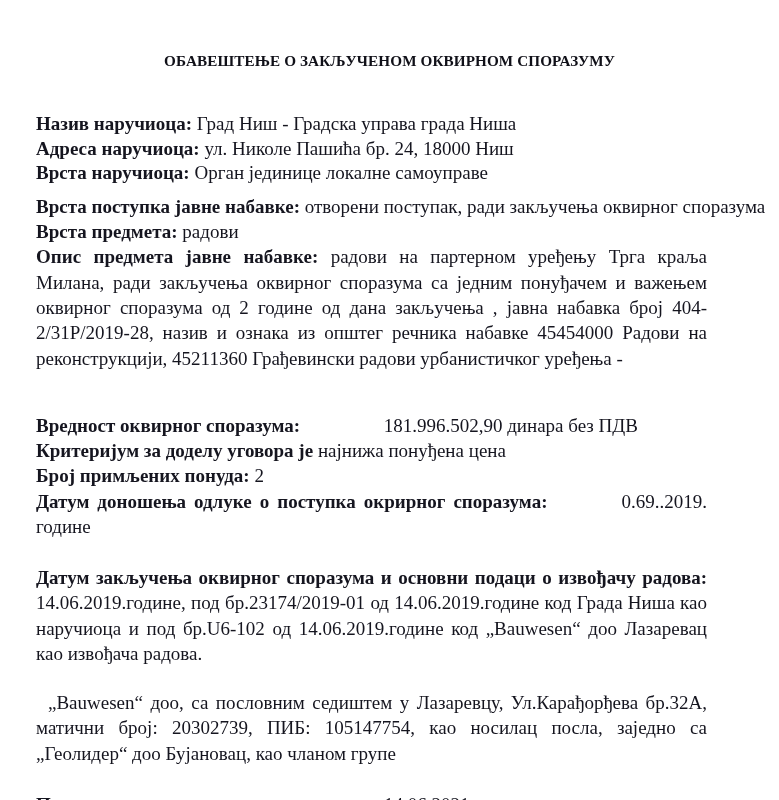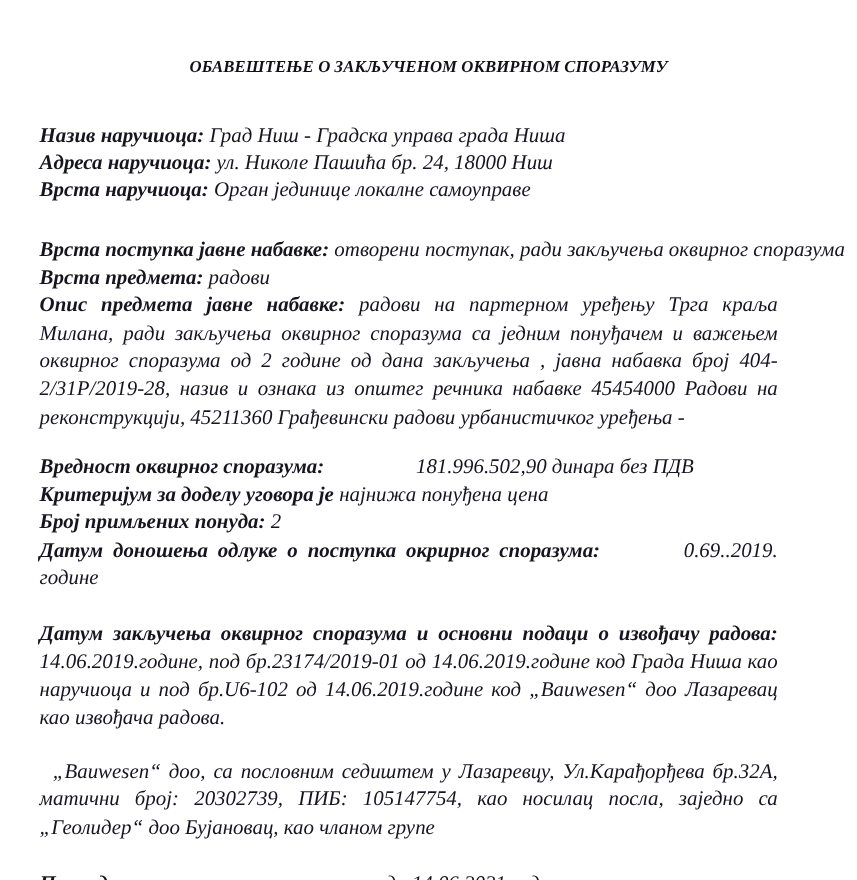--- a/index.html
+++ b/index.html
@@ -21,7 +21,6 @@
     padding: 0;
     position: relative;
     background: #ffffff;
-    font-style: italic;
   }
   .doc-title {
     text-align: center;

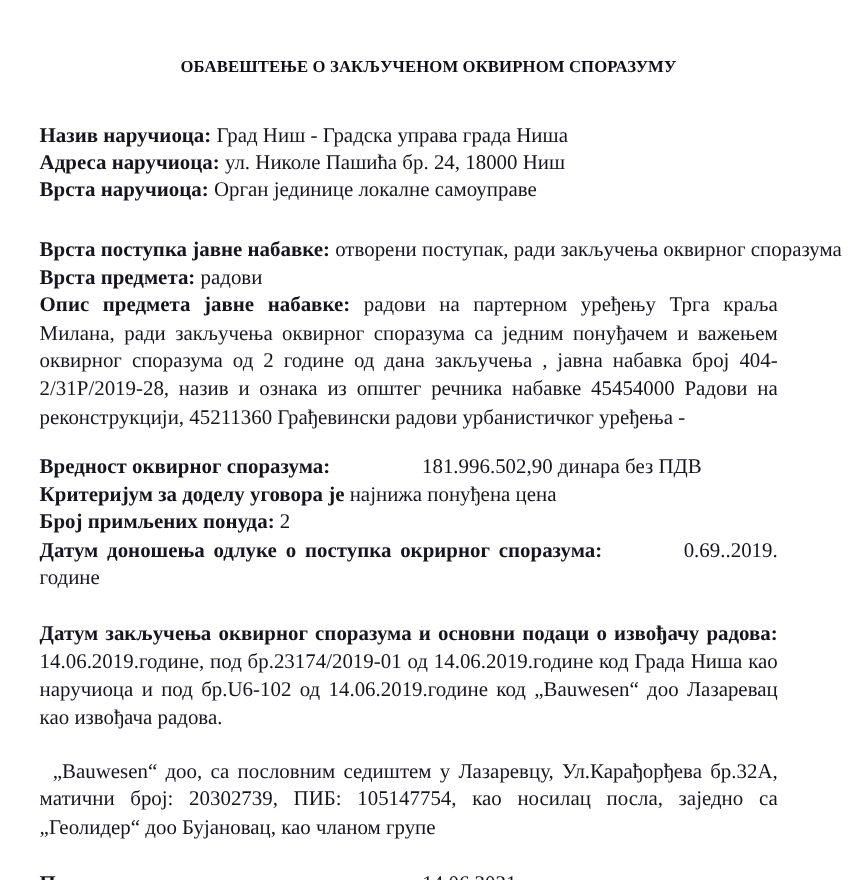--- a/index.html
+++ b/index.html
@@ -57,7 +57,7 @@
     font-weight: normal;
   }
   .block-proc {
-    margin-top: 30px;
+    margin-top: 9px;
   }
   .para {
     margin: 0;

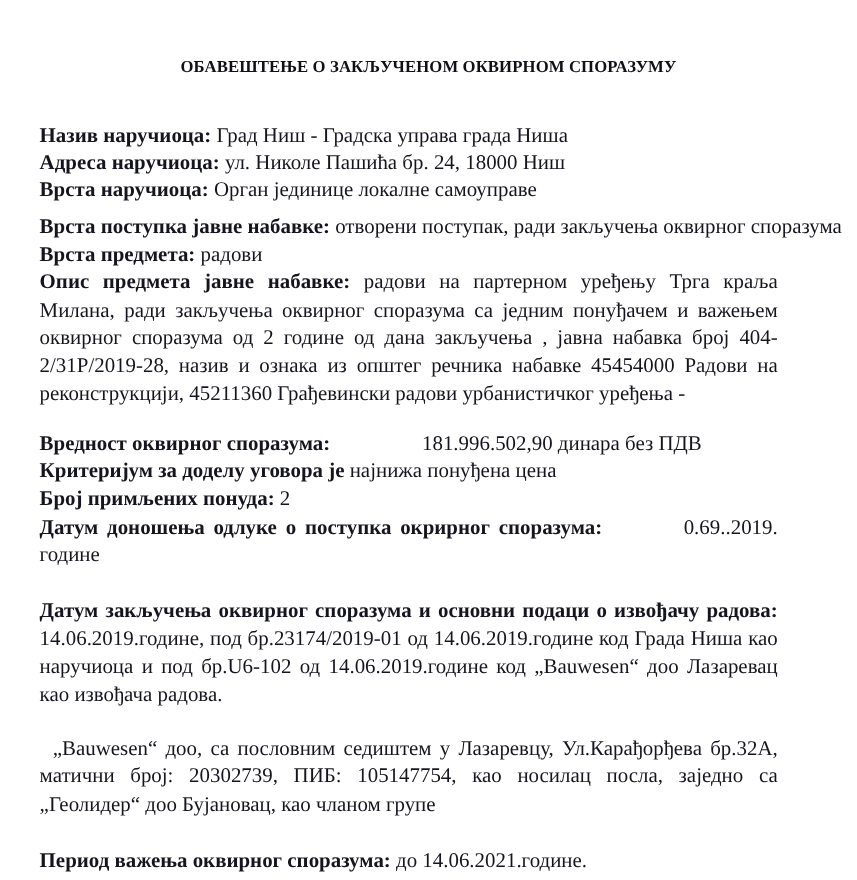--- a/index.html
+++ b/index.html
@@ -71,7 +71,7 @@
     line-height: 1.33;
   }
   .value-row {
-    margin-top: 20px;
+    margin-top: 42px;
   }
   .value-gap {
     display: inline-block;

